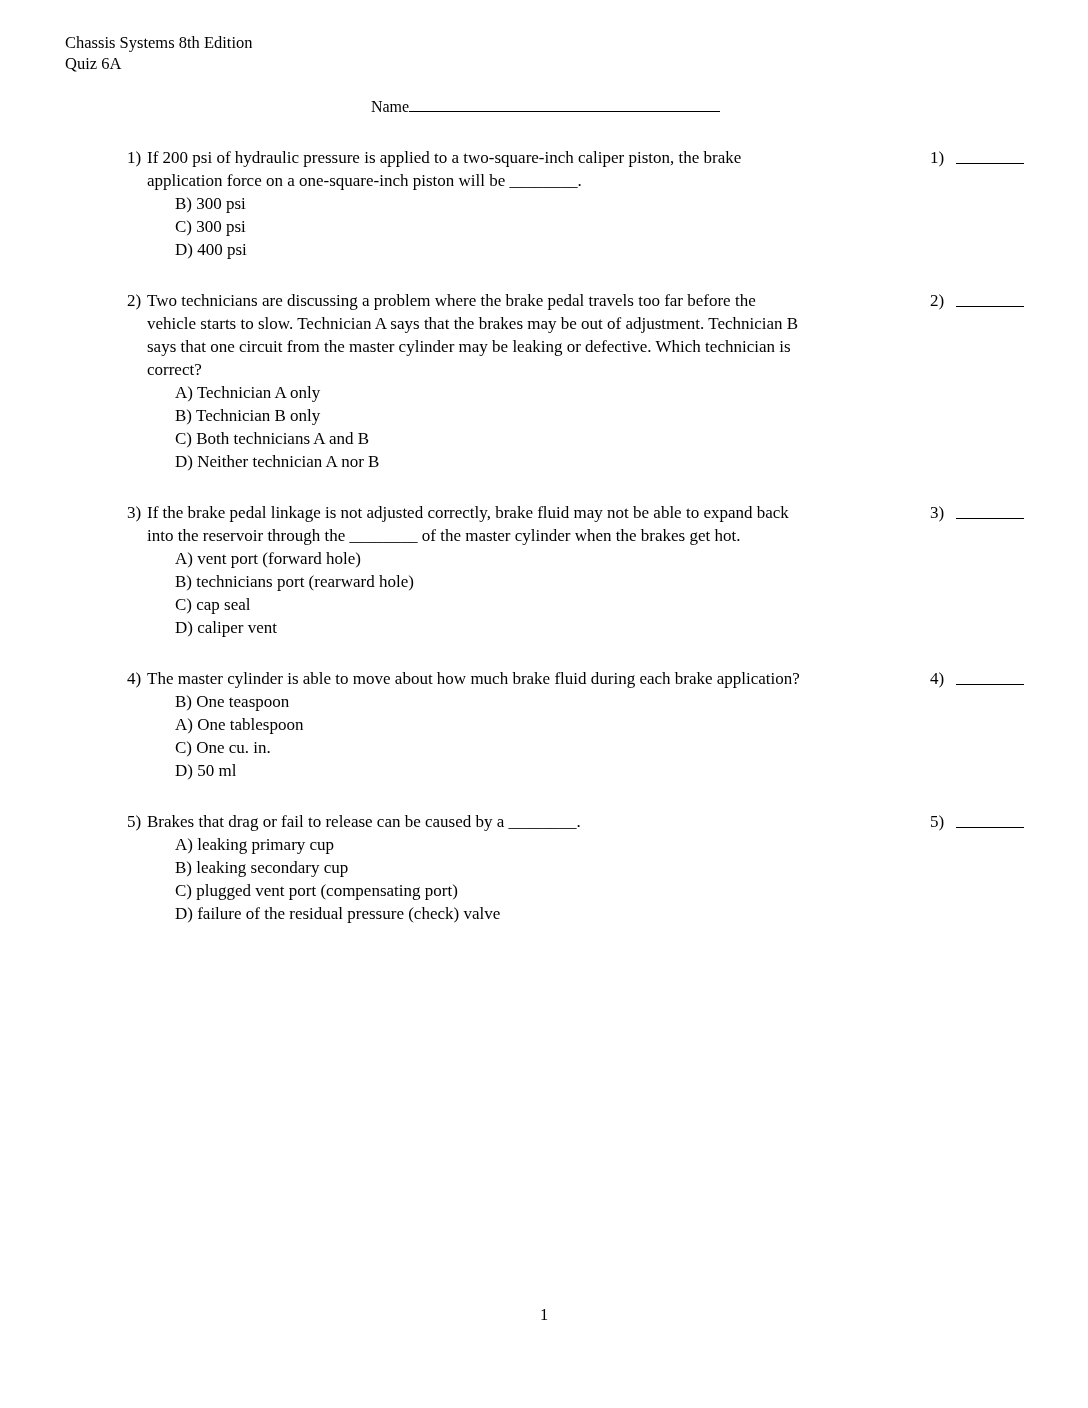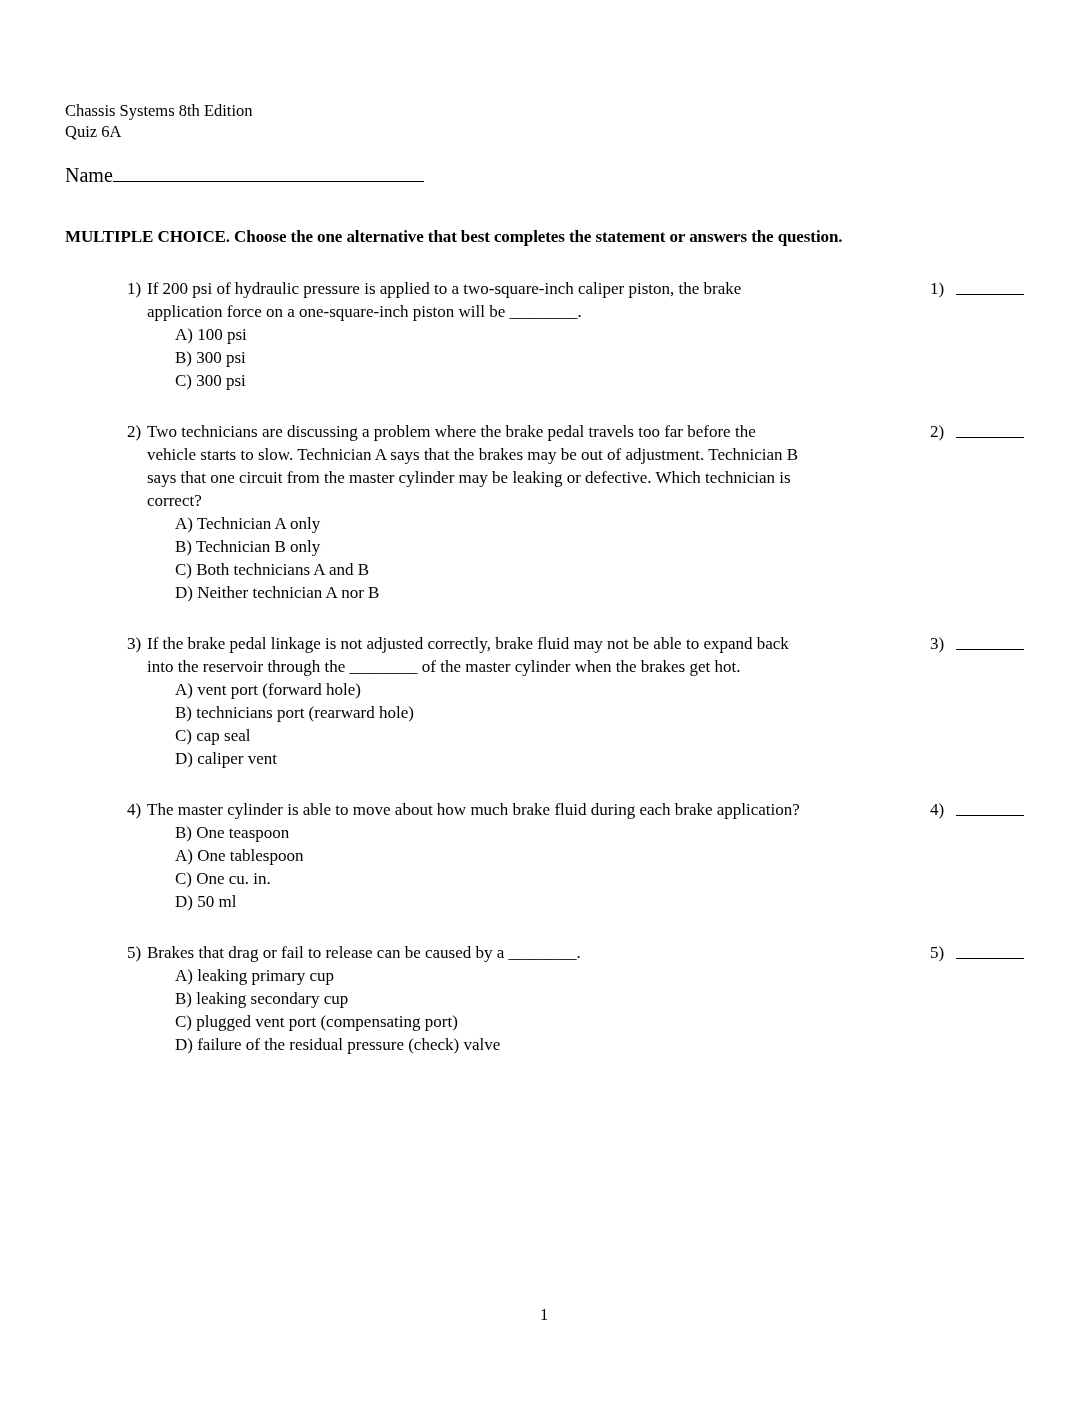--- a/index.html
+++ b/index.html
@@ -14,7 +14,7 @@
     overflow: hidden;
   }
   .page {
-    padding: 100px 62px 0 65px;
+    padding: 32px 62px 0 65px;
   }
   .doc-header {
     font-size: 16.5px;

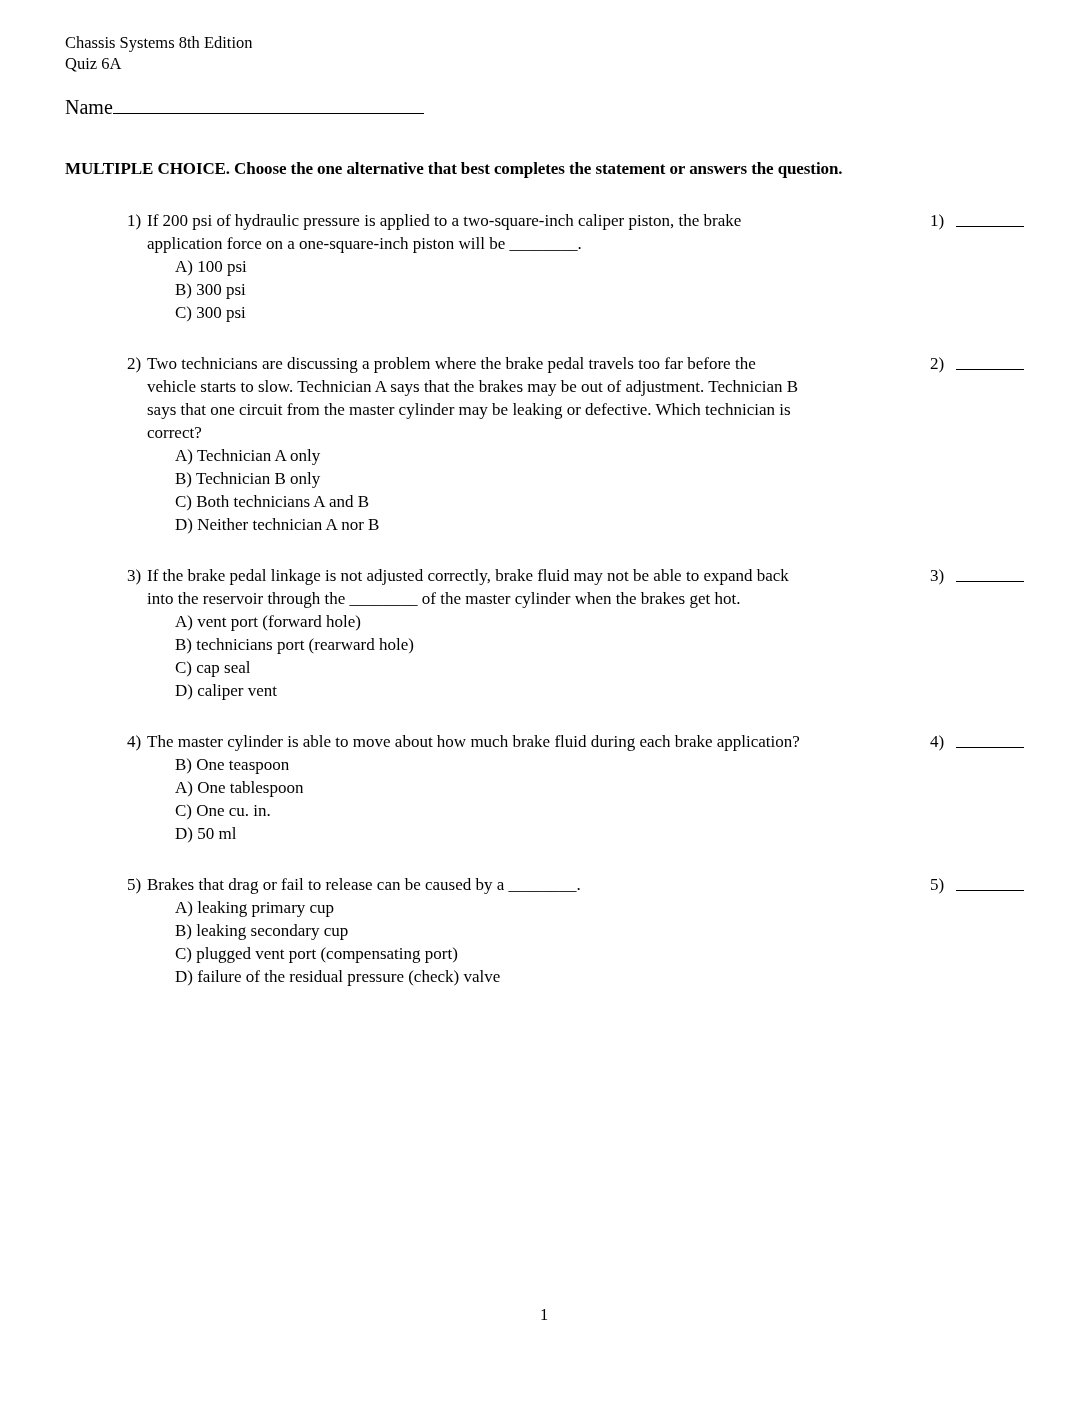--- a/index.html
+++ b/index.html
@@ -22,8 +22,9 @@
   }
   .name-row {
     margin-top: 23px;
-    font-size: 20px;
+    font-size: 16px;
     line-height: 20px;
+    text-align: center;
   }
   .name-line {
     display: inline-block;

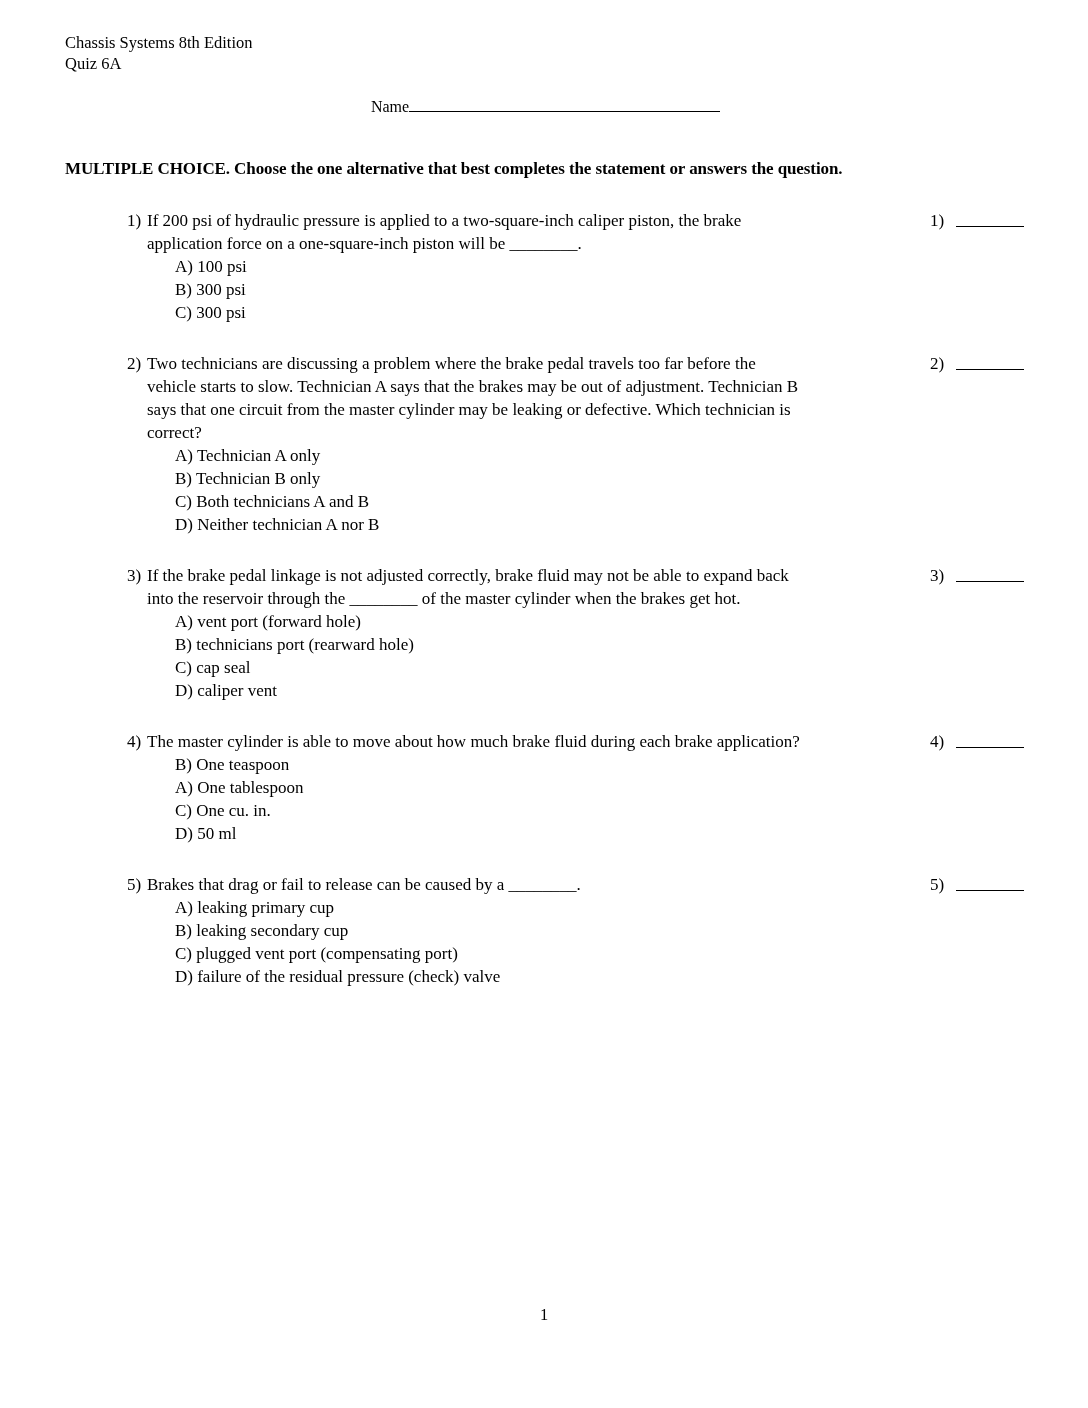--- a/index.html
+++ b/index.html
@@ -102,7 +102,6 @@
     <span>Name</span><span class="name-line"></span>
   </div>
 
-  <div class="instructions">MULTIPLE CHOICE.  Choose the one alternative that best completes the statement or answers the question.</div>
 
   <div class="questions">
 

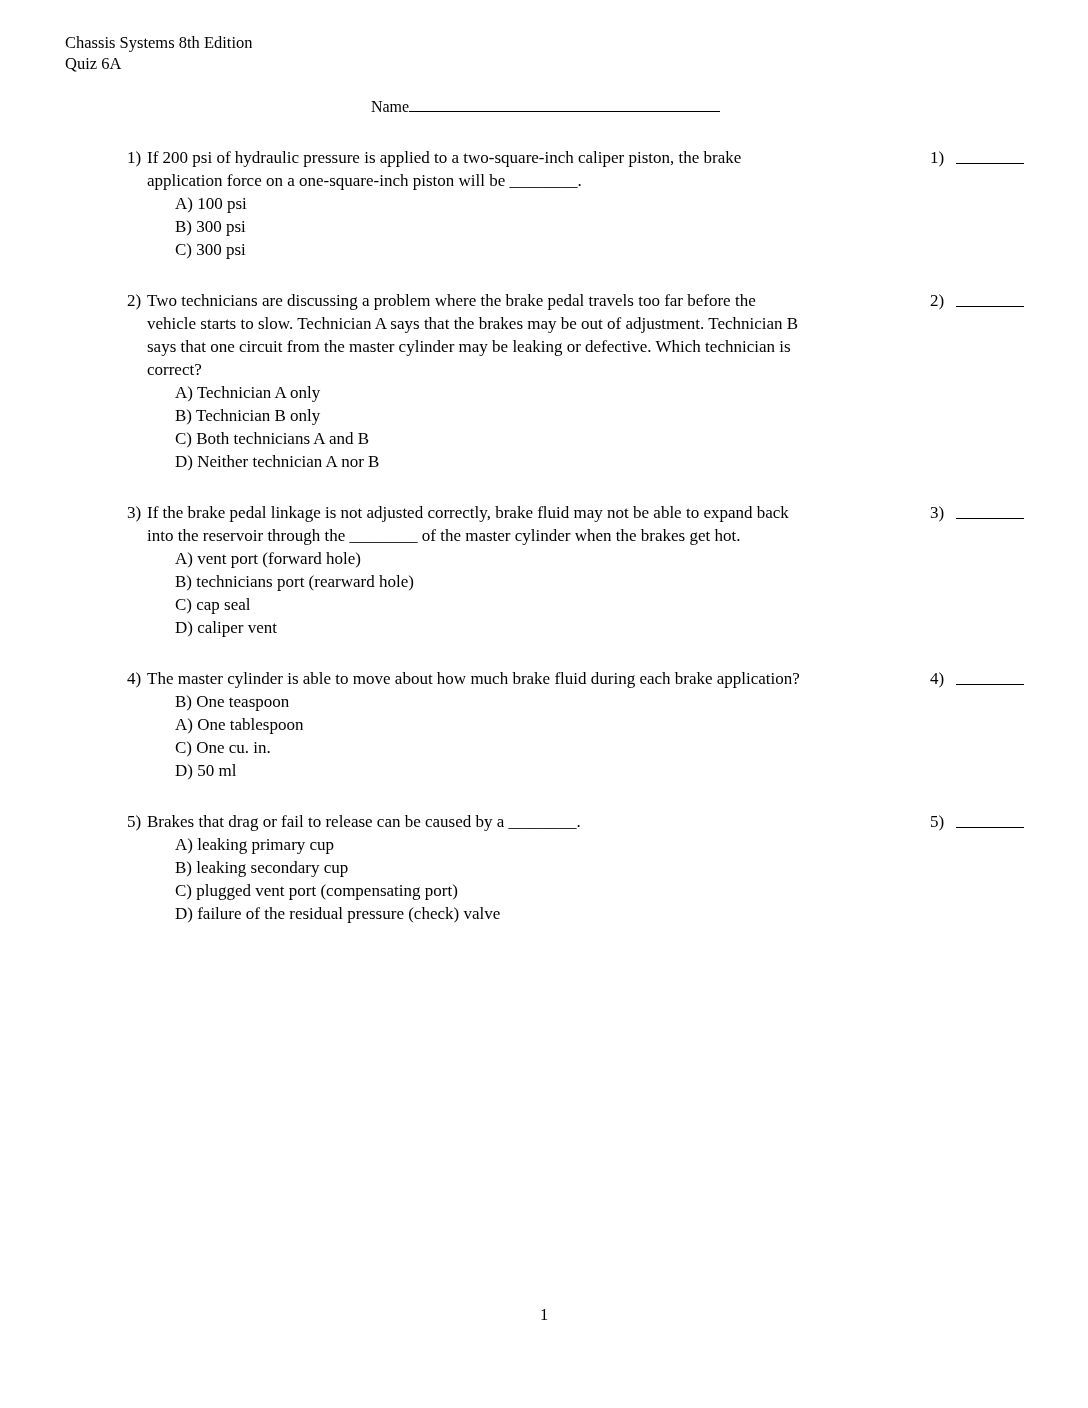--- a/index.html
+++ b/index.html
@@ -112,7 +112,6 @@
           <div class="q-text">If 200 psi of hydraulic pressure is applied to a two-square-inch caliper piston, the brake
 application force on a one-square-inch piston will be ________.</div>
           <div class="q-choices">
-            <div class="choice">A) 100 psi</div>
             <div class="choice">B) 300 psi</div>
             <div class="choice">C) 300 psi</div>
           </div>

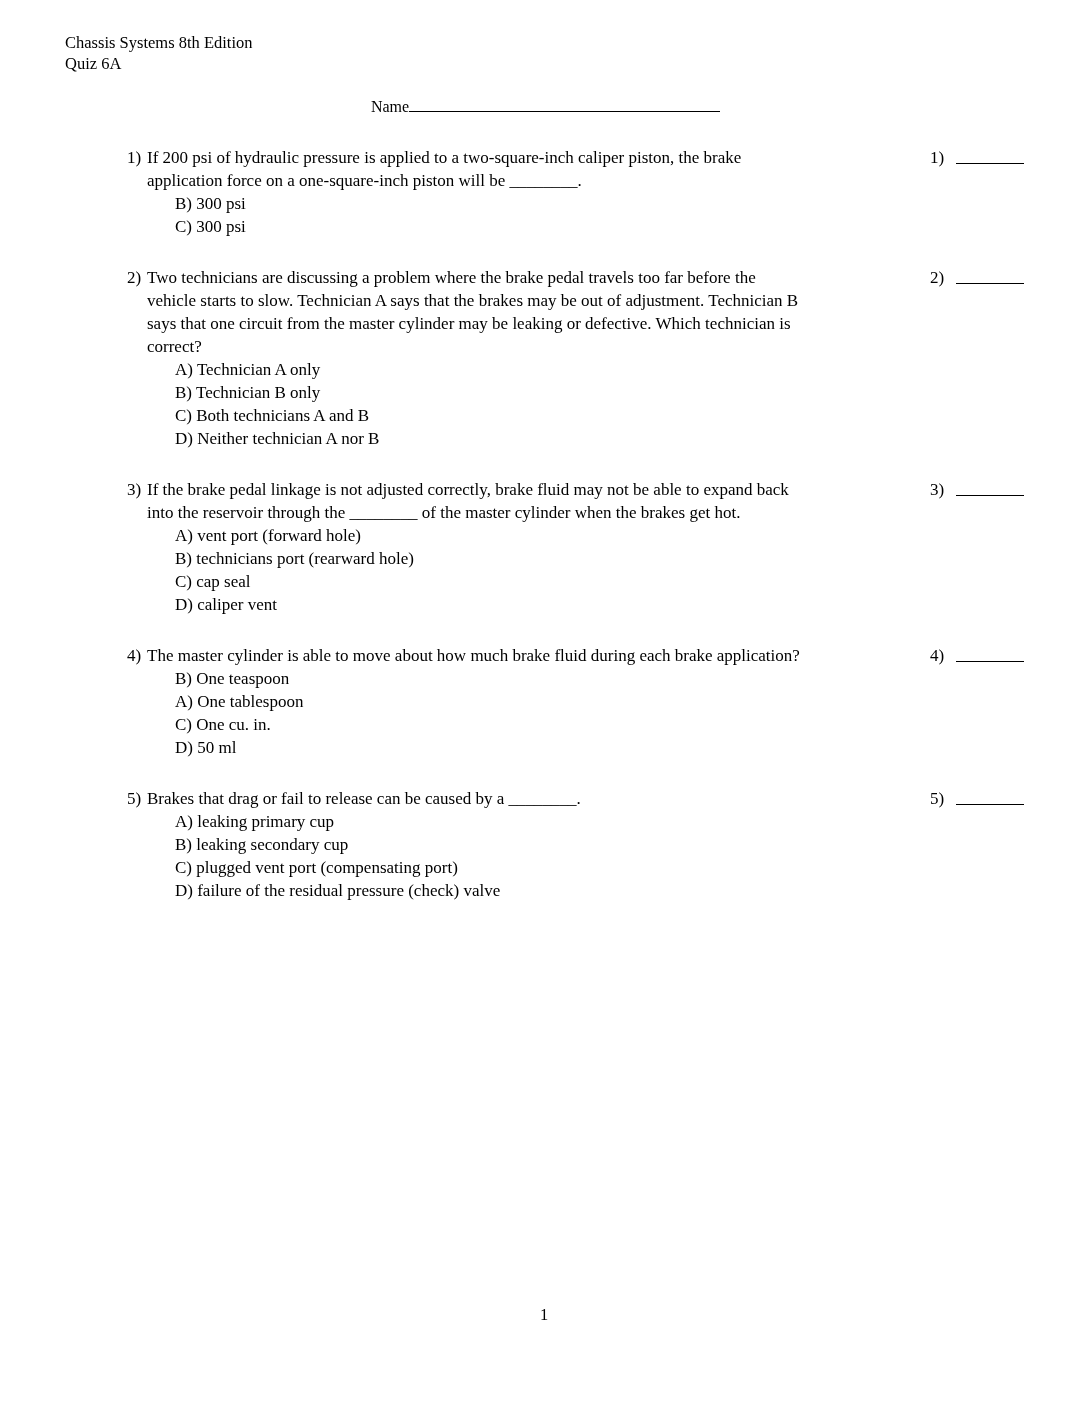--- a/index.html
+++ b/index.html
@@ -114,6 +114,7 @@
           <div class="q-choices">
             <div class="choice">B) 300 psi</div>
             <div class="choice">C) 300 psi</div>
+            <div class="choice">D) 400 psi</div>
           </div>
         </div>
       </div>

